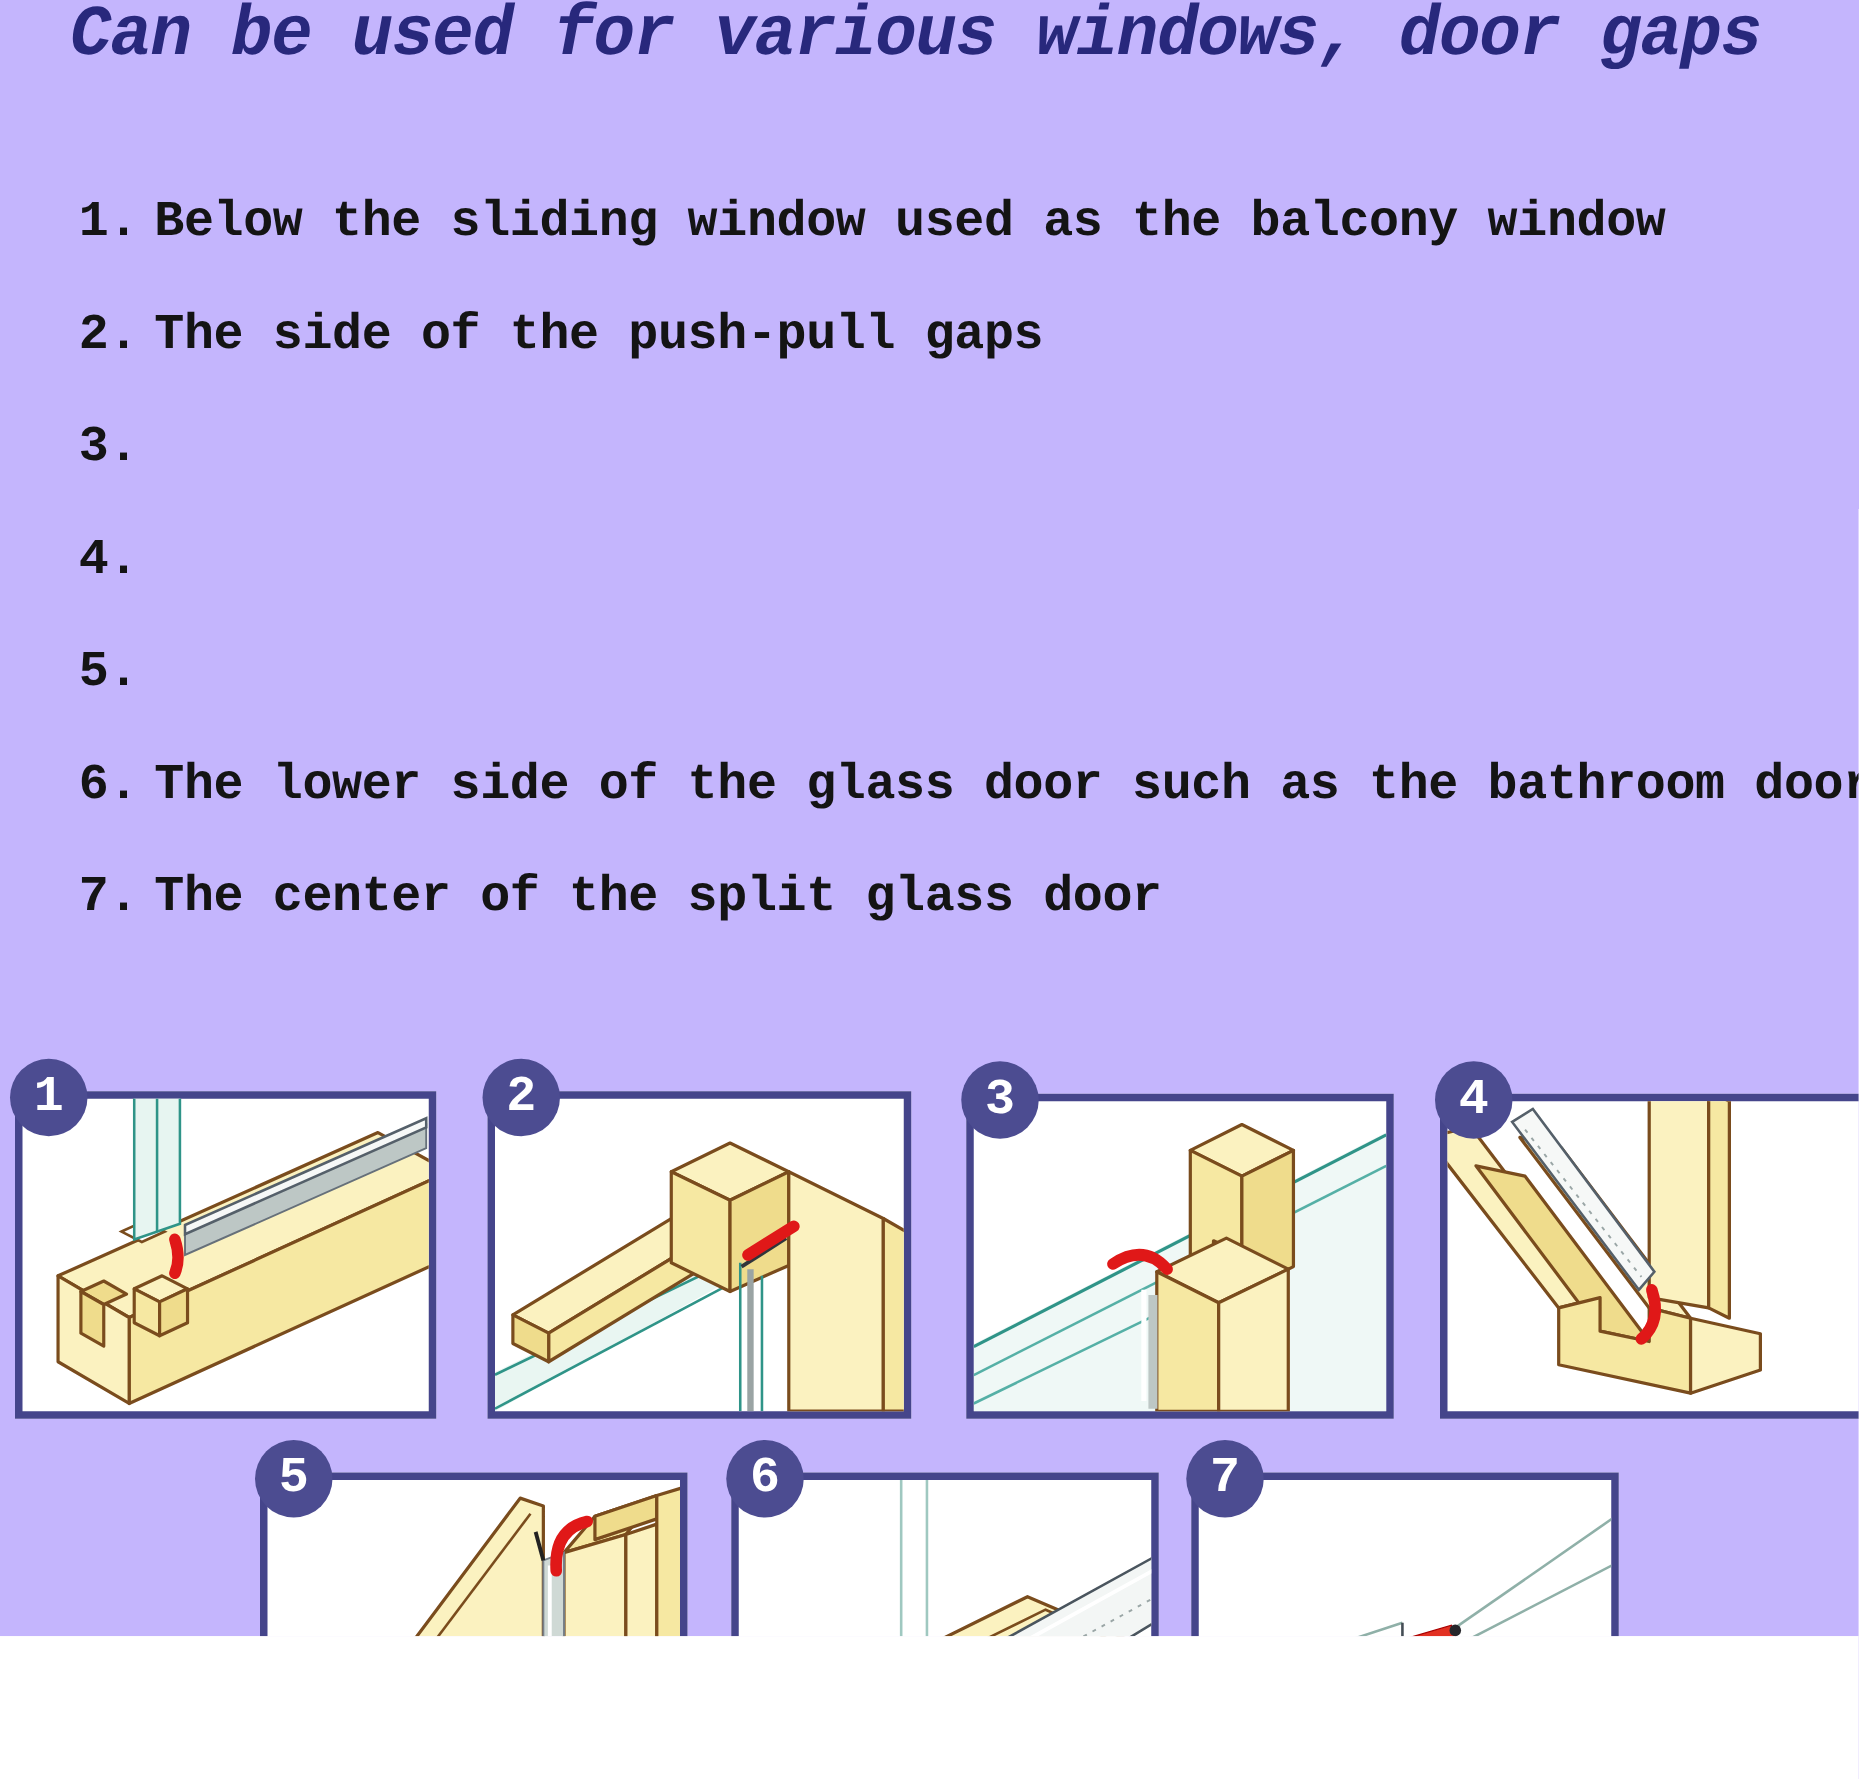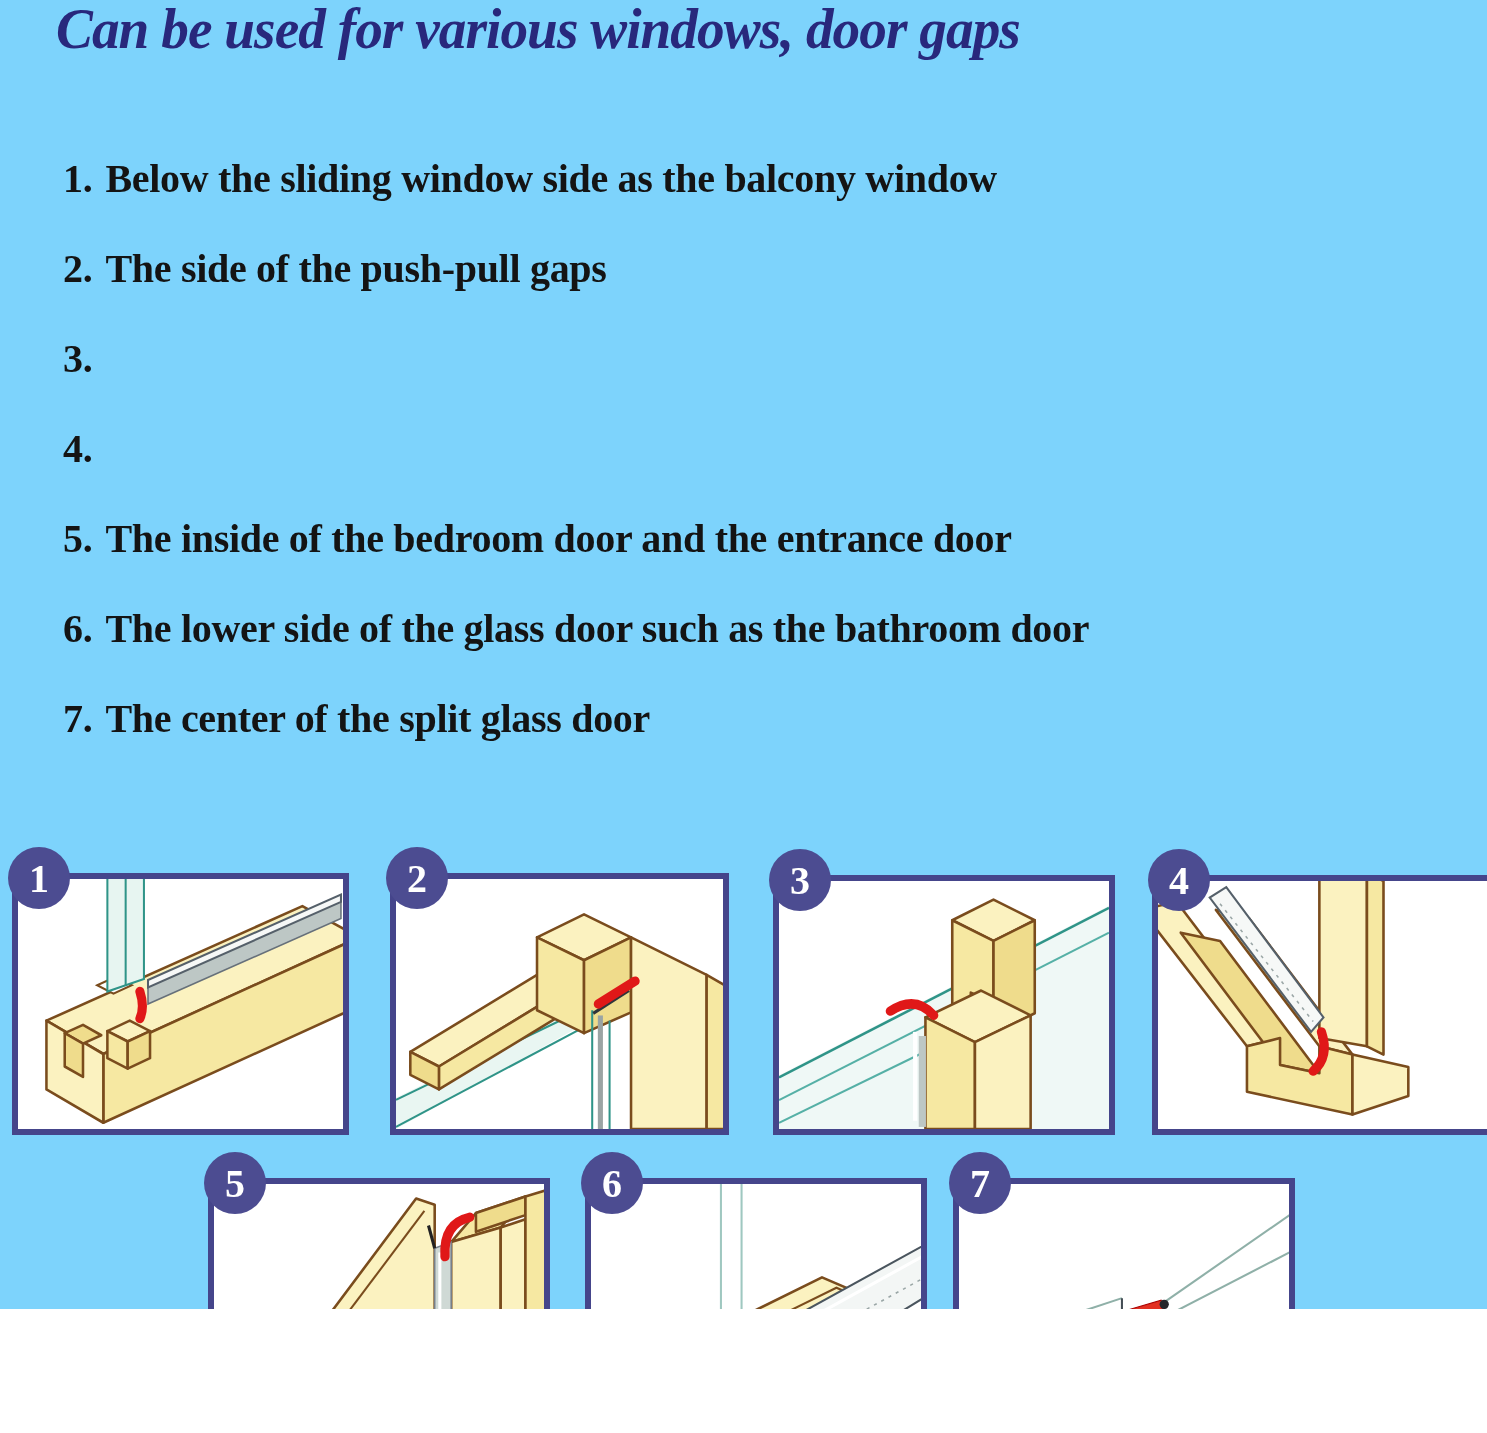--- a/index.html
+++ b/index.html
@@ -3,8 +3,8 @@
 <meta charset="utf-8">
 <style>
   html,body{margin:0;padding:0;background:#fff;}
-  .page{position:relative;width:1487px;height:1309px;background:#7dd3fc;
-        font-family:Liberation Serif, serif;overflow:hidden;}
+  .page{position:relative;width:1487px;height:1309px;background:#c4b5fd;
+        font-family:Liberation Mono, monospace;overflow:hidden;}
   .title{position:absolute;left:56px;top:-6px;font-size:57px;line-height:70px;
          font-weight:bold;font-style:italic;color:#28287c;white-space:nowrap;
          letter-spacing:-1px;transform:scaleX(.97);transform-origin:left top;}

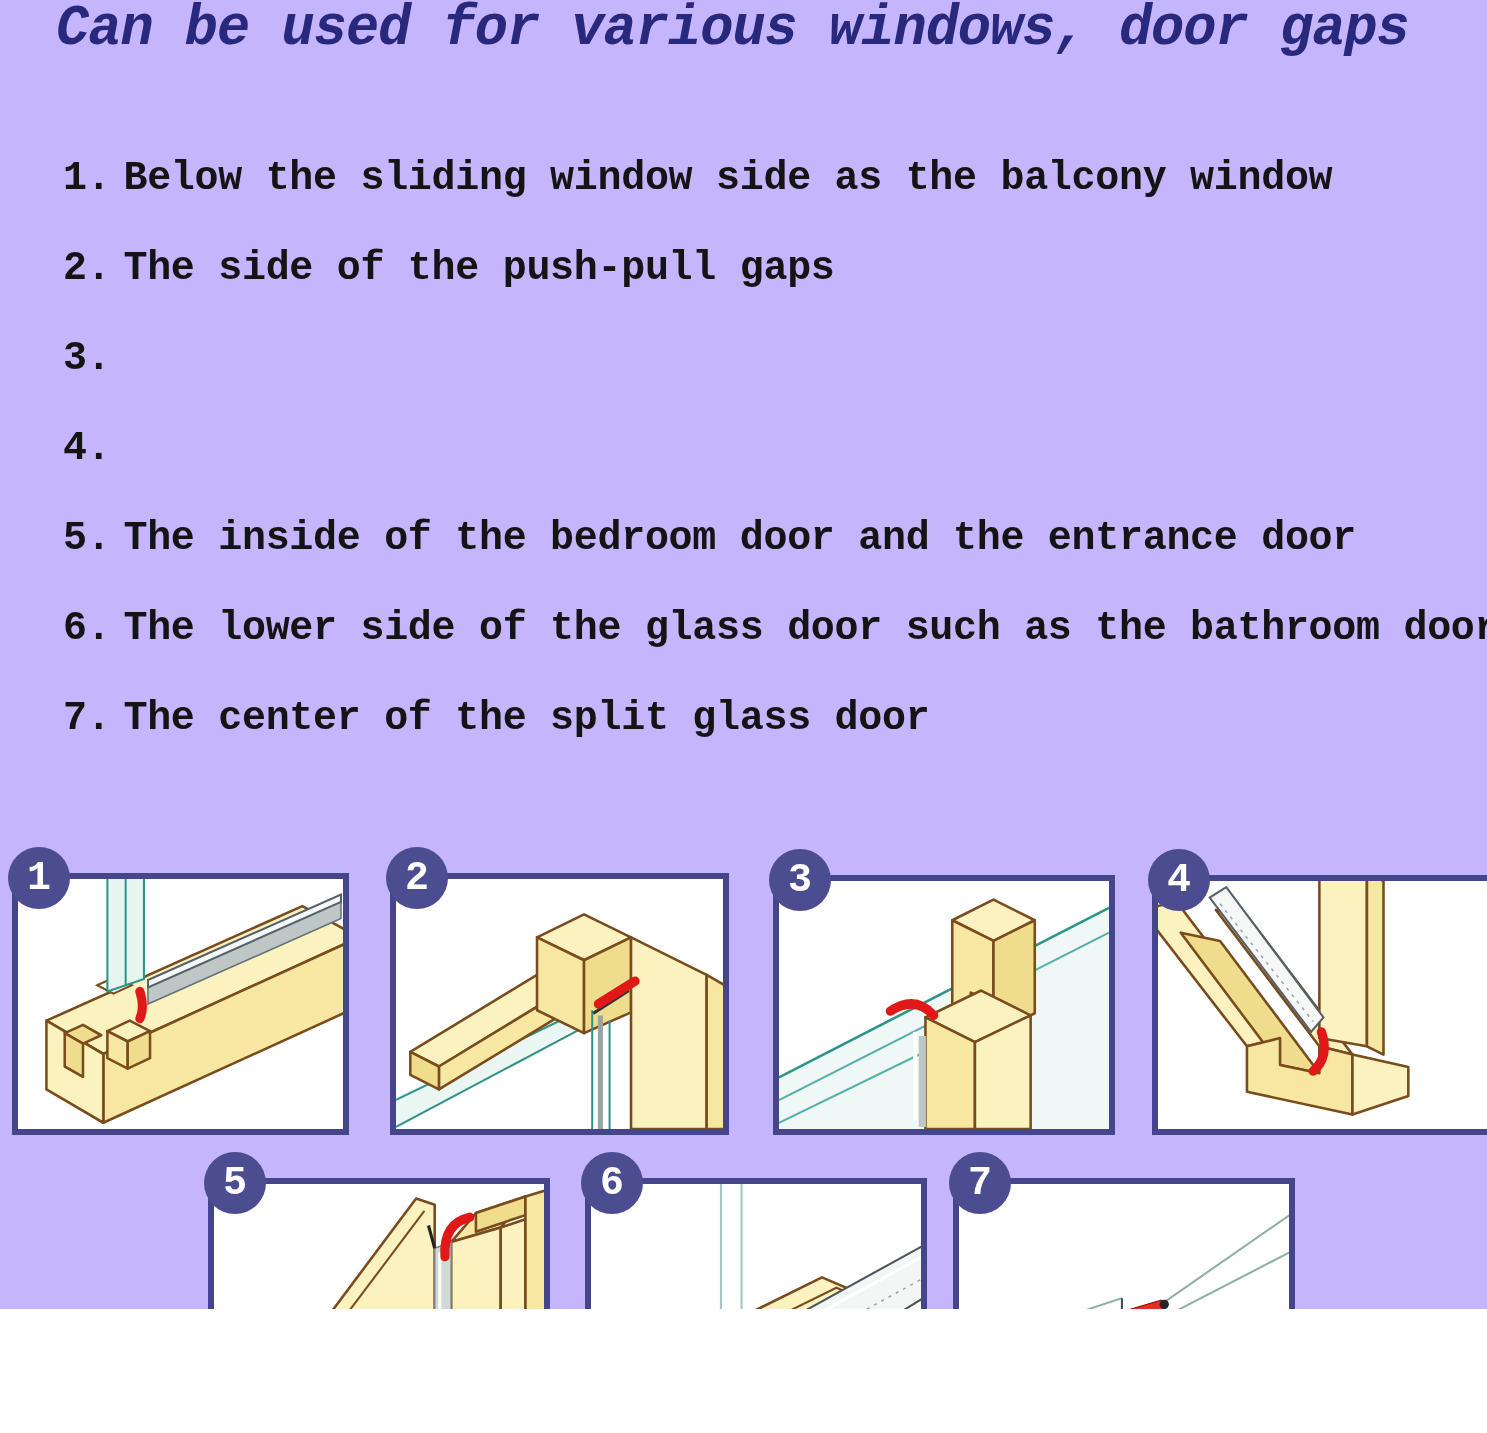--- a/index.html
+++ b/index.html
@@ -38,7 +38,7 @@
   <div class="list">
     <div class="li">
       <span class="num">1.</span>
-      <span>Below the sliding window side as the balcony window</span>
+      <span>Below the sliding window used as the balcony window</span>
     </div>
     <div class="li">
       <span class="num">2.</span>

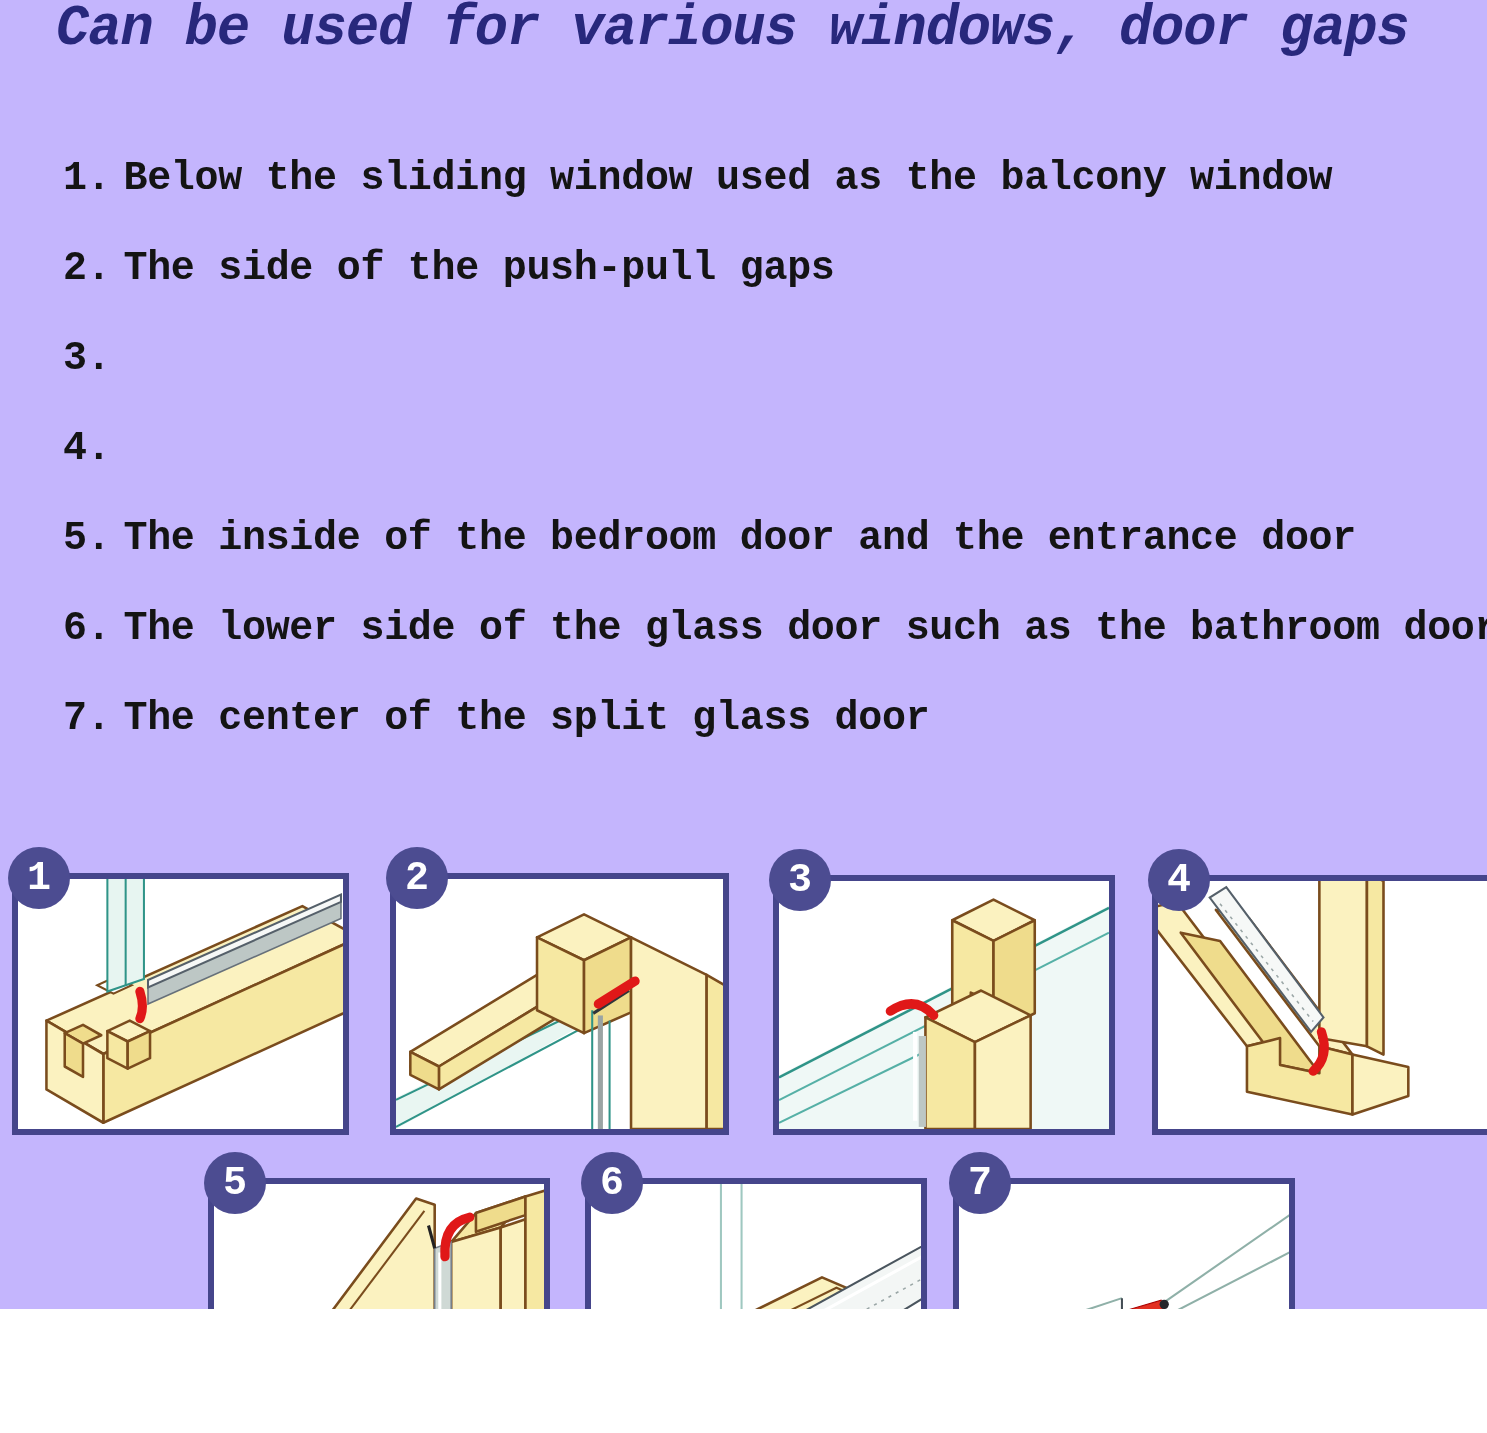--- a/index.html
+++ b/index.html
@@ -52,7 +52,6 @@
     </div>
     <div class="li">
       <span class="num">5.</span>
-      <span>The inside of the bedroom door and the entrance door</span>
     </div>
     <div class="li">
       <span class="num">6.</span>

